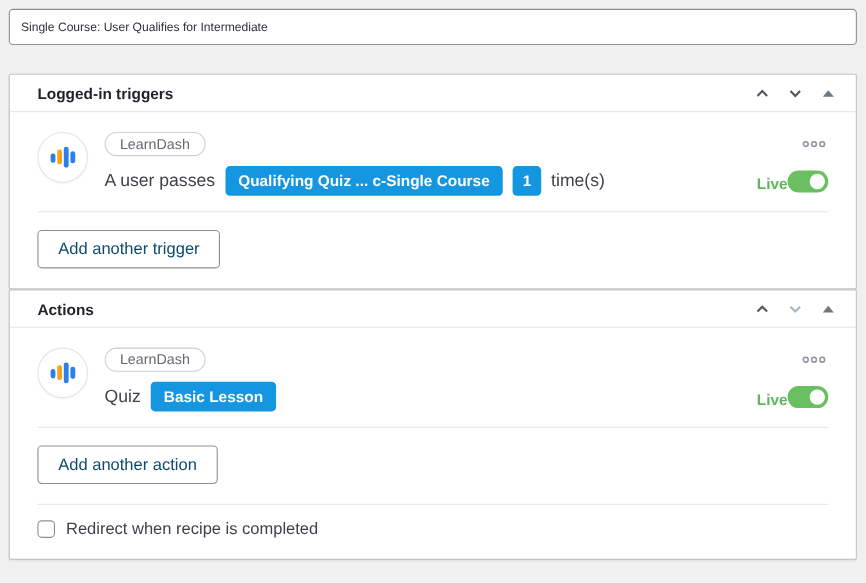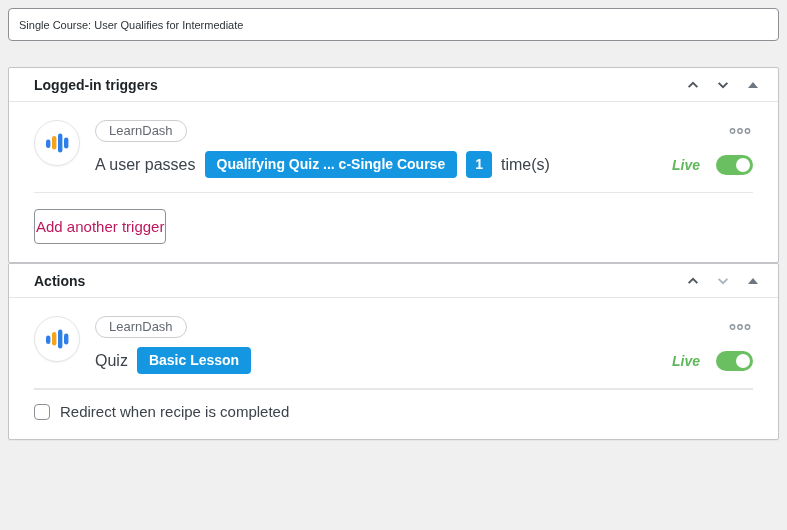--- a/index.html
+++ b/index.html
@@ -72,7 +72,7 @@
     padding:5px 12px 6px;border-radius:4px;white-space:nowrap;
   }
   .token-btn.small{padding:5px 9px 6px;}
-  .live-wrap{margin-left:auto;display:flex;align-items:center;gap:16px;font-style:italic;}
+  .live-wrap{margin-left:auto;display:flex;align-items:flex-end;gap:0;}
   .live-label{color:var(--live-green);font-weight:bold;font-size:14px;}
   .toggle{
     position:relative;width:37px;height:20px;border-radius:10px;

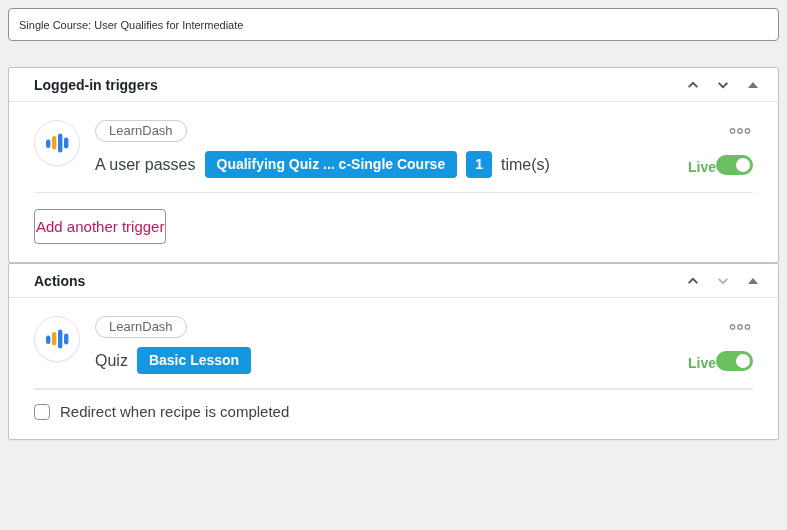--- a/index.html
+++ b/index.html
@@ -86,7 +86,7 @@
   .add-row{padding:16px 25px 18px;}
   .add-btn{
     background:#fff;border:1px solid #8c9196;border-radius:4px;cursor:pointer;
-    padding:8px 1px;font-family:inherit;font-size:15px;color:#be185d;
+    padding:8px 18px;font-family:inherit;font-size:15px;color:#0c4a6e;
   }
   .redirect-row{
     display:flex;align-items:center;gap:10px;

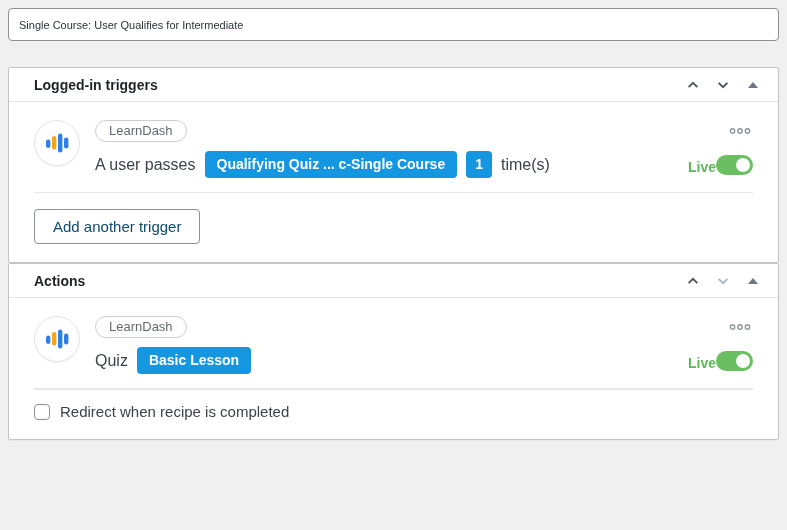--- a/index.html
+++ b/index.html
@@ -231,6 +231,9 @@
 
   <hr class="divider">
 
+  <div class="add-row">
+    <button class="add-btn">Add another action</button>
+  </div>
 
   <hr class="divider">
 

